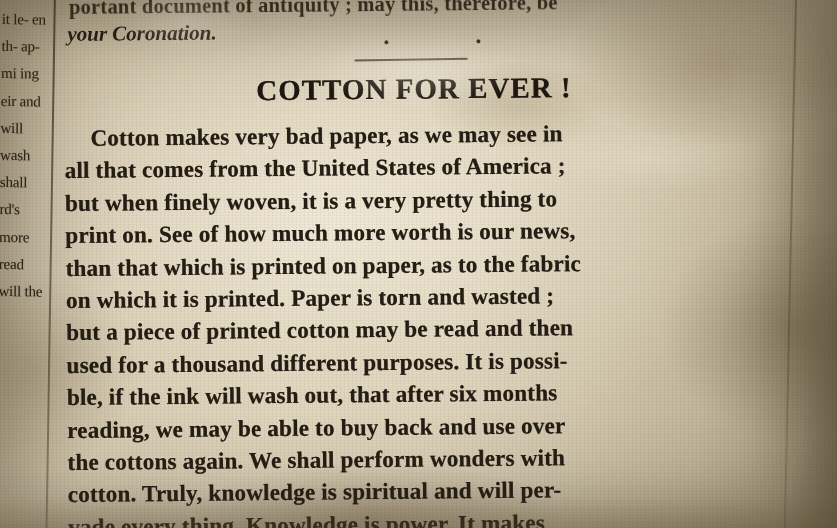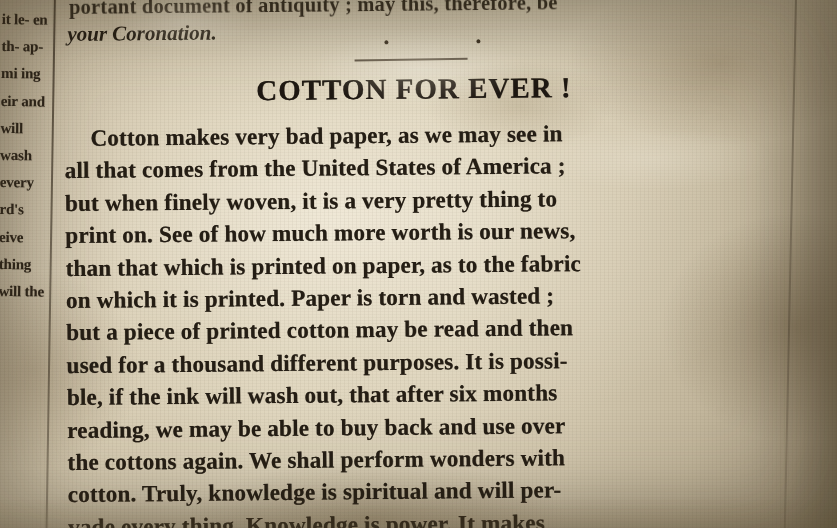--- a/index.html
+++ b/index.html
@@ -90,7 +90,7 @@
     white-space: nowrap;
     overflow: hidden;
     font-family: "Liberation Serif", serif;
-    font-weight: 700;
+    font-weight: 400;
     text-shadow: 0 0 1px rgba(40,32,20,0.35);
   }
 

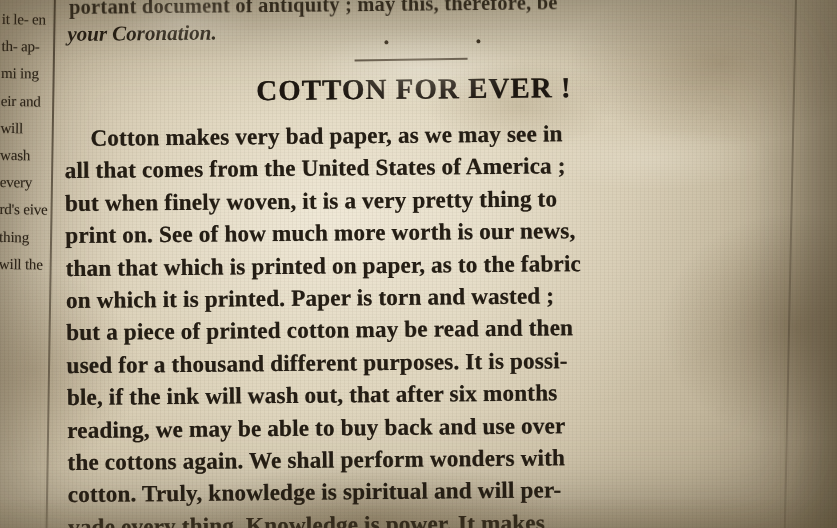--- a/index.html
+++ b/index.html
@@ -235,7 +235,7 @@
     <span class="ln">will</span>
     <span class="ln"></span>
     <span class="ln">wash</span>
-    <span class="ln">every</span>
+    <span class="ln">shall</span>
     <span class="ln">rd's</span>
     <span class="ln">eive</span>
     <span class="ln">thing</span>

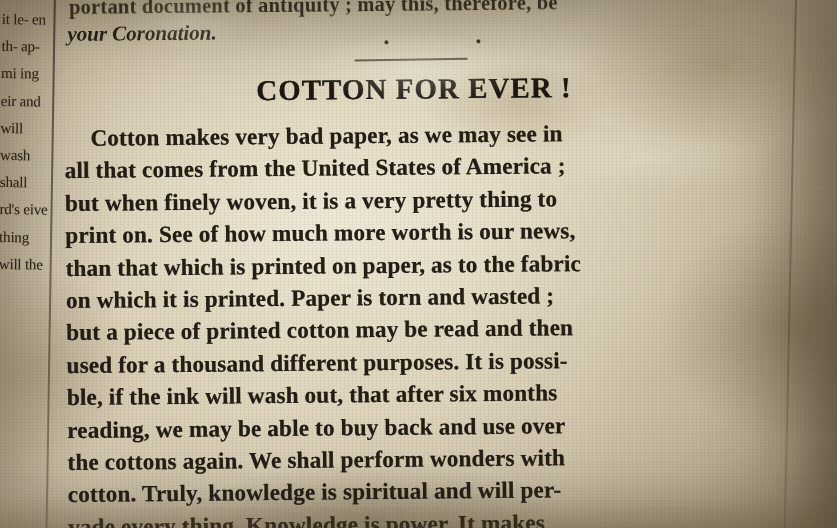--- a/index.html
+++ b/index.html
@@ -237,7 +237,7 @@
     <span class="ln">wash</span>
     <span class="ln">shall</span>
     <span class="ln">rd's</span>
-    <span class="ln">eive</span>
+    <span class="ln">more</span>
     <span class="ln">thing</span>
     <span class="ln"></span>
     <span class="ln">will</span>

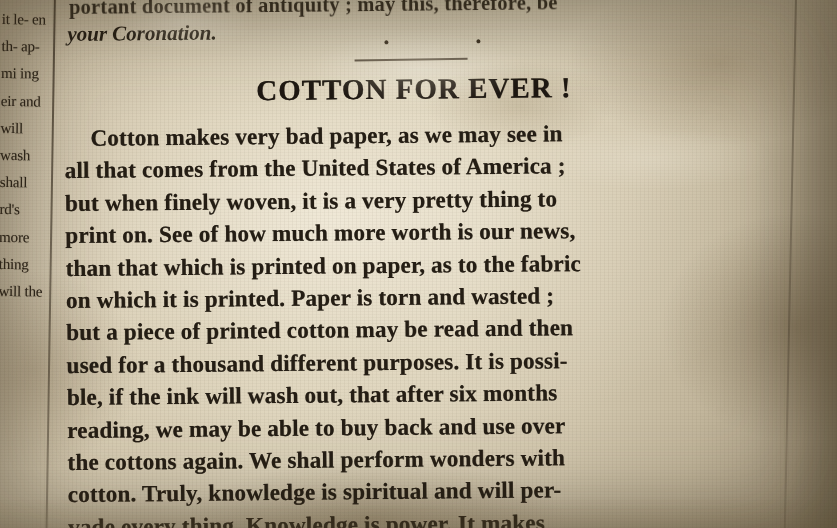--- a/index.html
+++ b/index.html
@@ -238,7 +238,7 @@
     <span class="ln">shall</span>
     <span class="ln">rd's</span>
     <span class="ln">more</span>
-    <span class="ln">thing</span>
+    <span class="ln">read</span>
     <span class="ln"></span>
     <span class="ln">will</span>
     <span class="ln">the</span>

